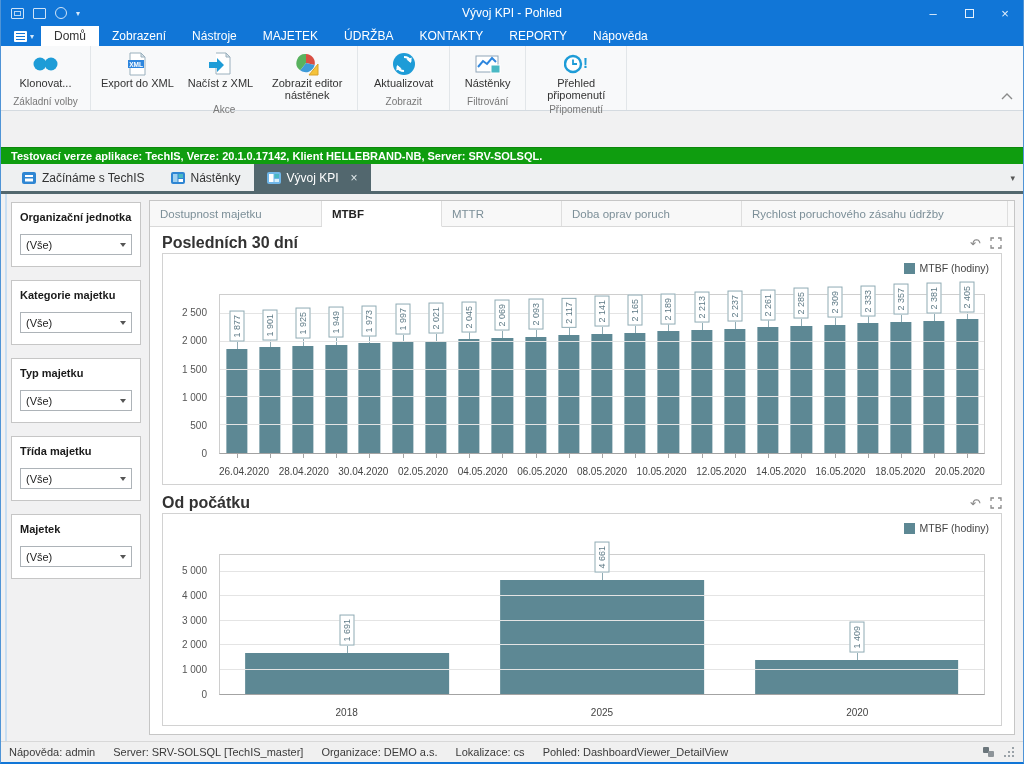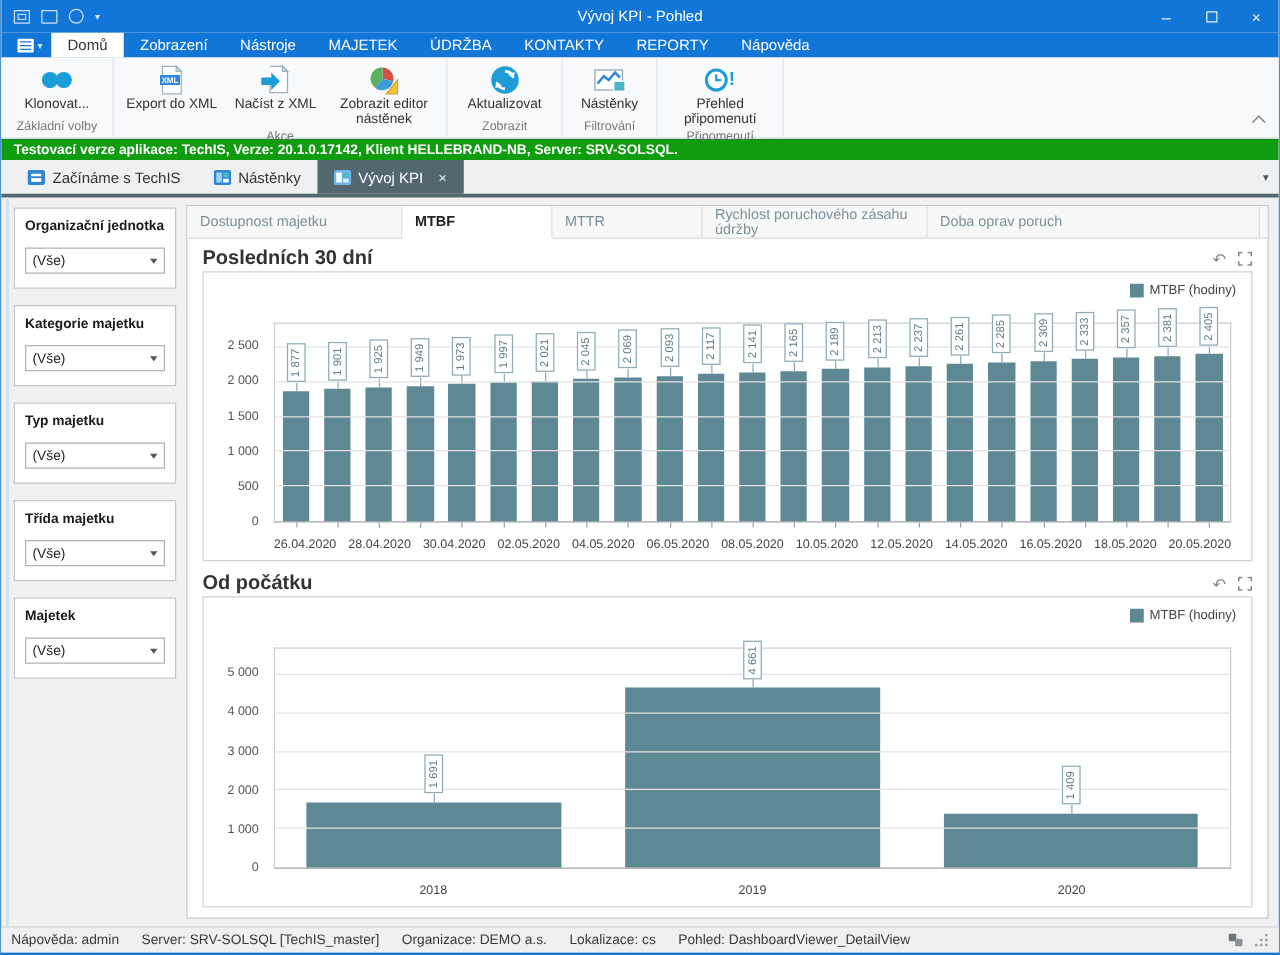--- a/index.html
+++ b/index.html
@@ -35,7 +35,7 @@
   .glabel{font-size:10px;color:#777;text-align:center;padding:3px 2px 3px;}
   .collapse{position:absolute;right:10px;bottom:6px;}
   
-  .greenbar{height:17px;background:#0f9d0f;border-top:1px solid #0c880c;color:#fff;font-weight:bold;font-size:11px;display:flex;align-items:center;padding-left:10px;flex:0 0 auto;}
+  .greenbar{height:17px;background:#0f9d0f;border-top:1px solid #0c880c;color:#fff;font-weight:bold;font-size:11px;display:flex;align-items:center;padding-left:10px;flex:0 0 auto;margin-top:36px;}
   
   .doctabs{height:30px;background:#eef0f1;border-bottom:3px solid #52676e;display:flex;align-items:stretch;padding-left:8px;position:relative;flex:0 0 auto;}
   .dtab{display:flex;align-items:center;gap:6px;padding:0 13px;font-size:12px;color:#333;}

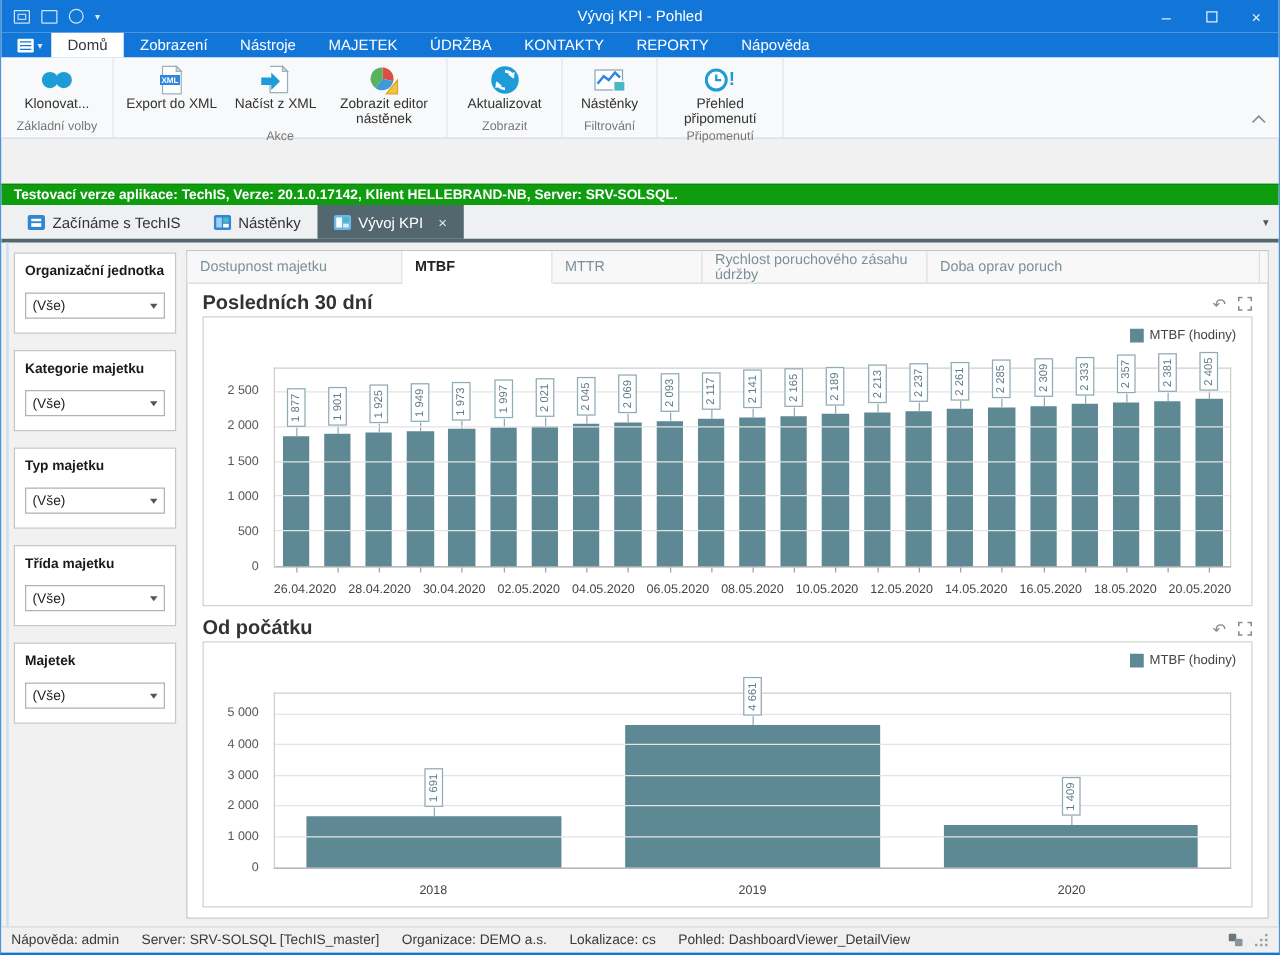--- a/index.html
+++ b/index.html
@@ -315,8 +315,8 @@
         <span class="ktab">Dostupnost majetku</span>
         <span class="ktab active">MTBF</span>
         <span class="ktab">MTTR</span>
+        <span class="ktab">Doba oprav poruch</span>
         <span class="ktab">Rychlost poruchového zásahu údržby</span>
-        <span class="ktab">Doba oprav poruch</span>
       </div>
 
       <div class="dash">

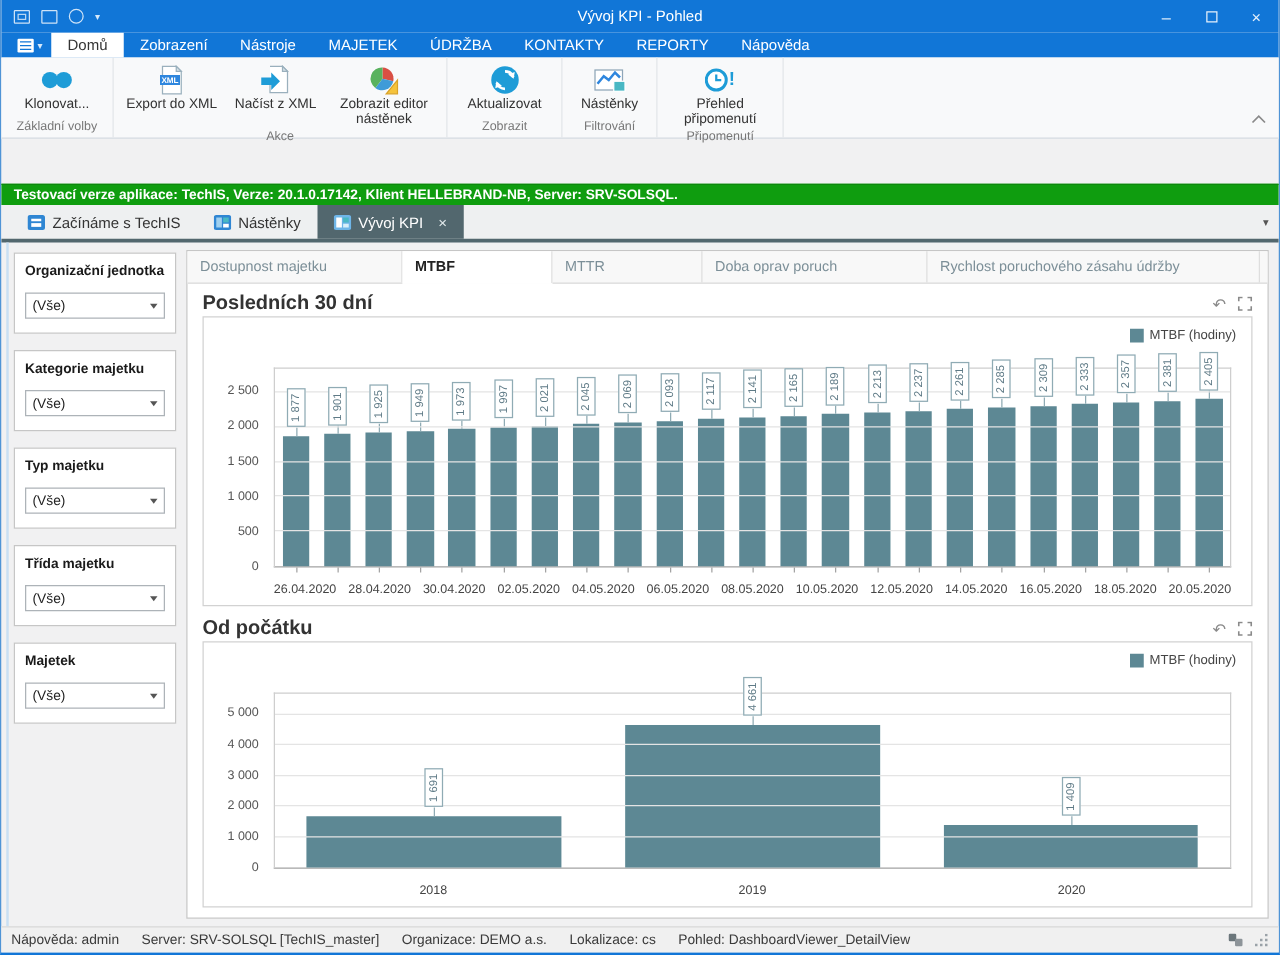--- a/index.html
+++ b/index.html
@@ -532,7 +532,7 @@
             </div>
           <div class="xlabels around">
               <div class="">2018</div>
-              <div class="">2019</div>
+              <div class="">2025</div>
               <div class="">2020</div>
             </div>
         </div>

